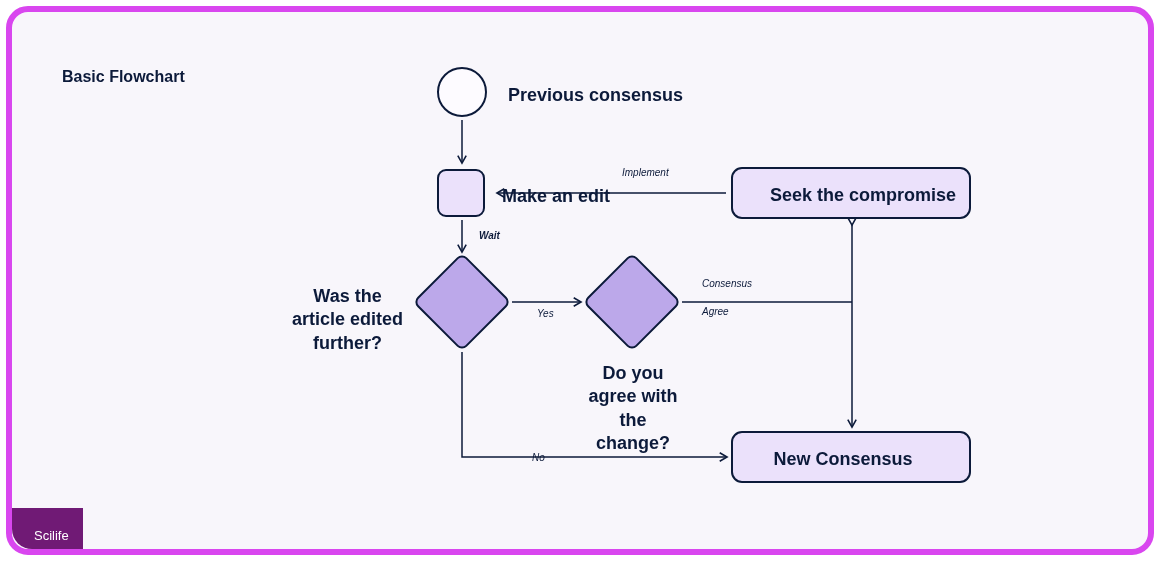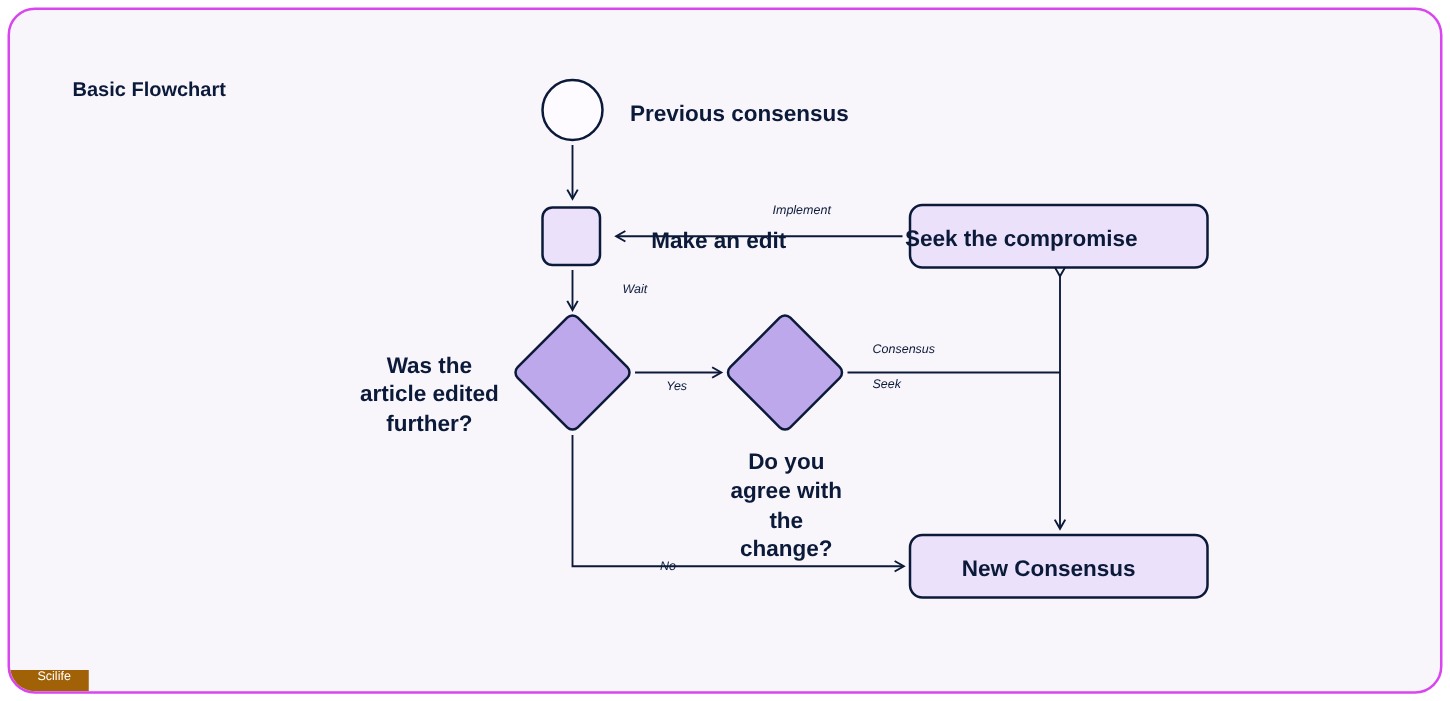--- a/index.html
+++ b/index.html
@@ -17,7 +17,7 @@
       right: 6px;
       bottom: 6px;
       background: #f8f6fb;
-      border: 2px solid #d946ef;
+      border: 6px solid #d946ef;
       border-radius: 22px;
       overflow: hidden;
     }

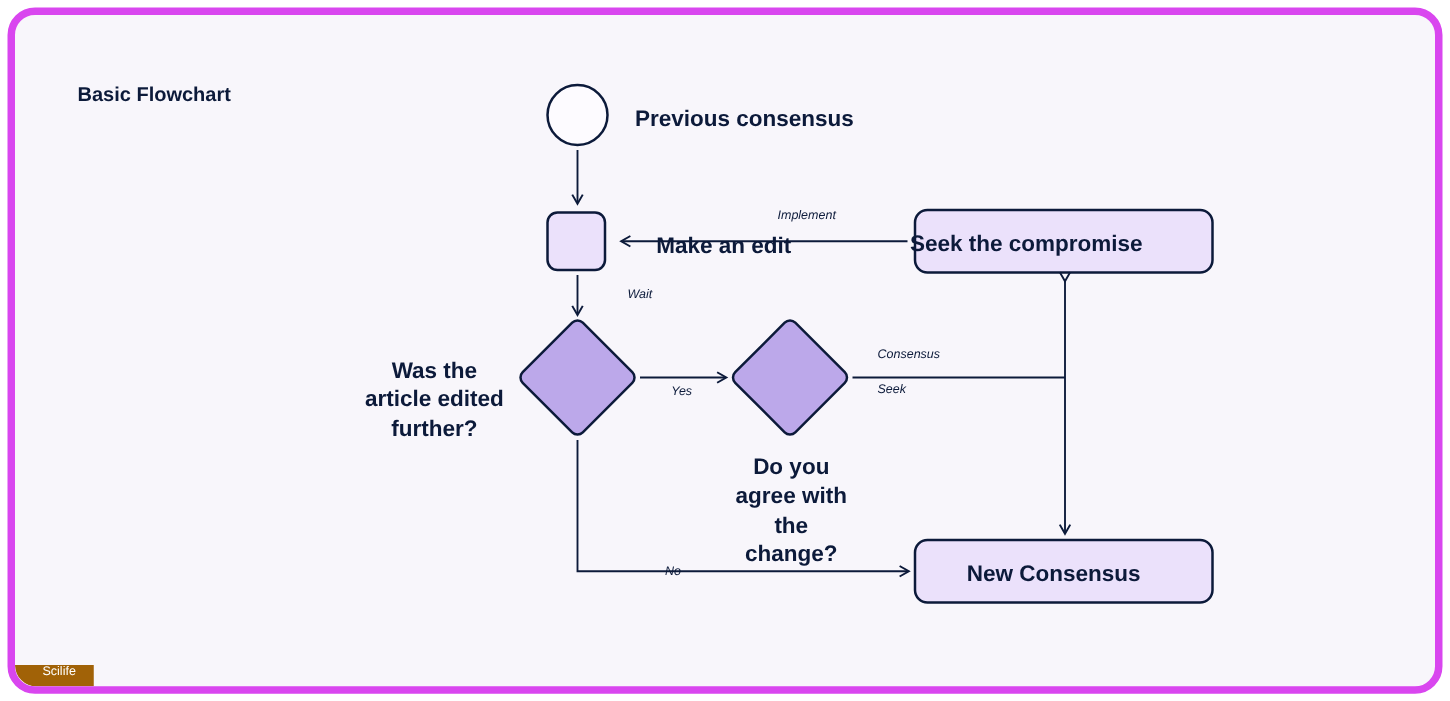--- a/index.html
+++ b/index.html
@@ -110,7 +110,7 @@
   </svg>
 
   <div class="node-text" style="left:496px; top:72px; text-align:left;">Previous consensus</div>
-  <div class="node-text" style="left:490px; top:173px; text-align:left;margin-left:23px;">Make an edit</div>
+  <div class="node-text" style="left:490px; top:173px; text-align:left;">Make an edit</div>
   <div class="node-text" style="left:571px; top:350px; width:100px;">Do you agree with the change?</div>
   <div class="node-text" style="left:273px; top:273px; width:125px; text-align:center;">Was the article edited further?</div>
   <div class="node-text" style="left:690px; top:172px; width:238px;">Seek the compromise</div>

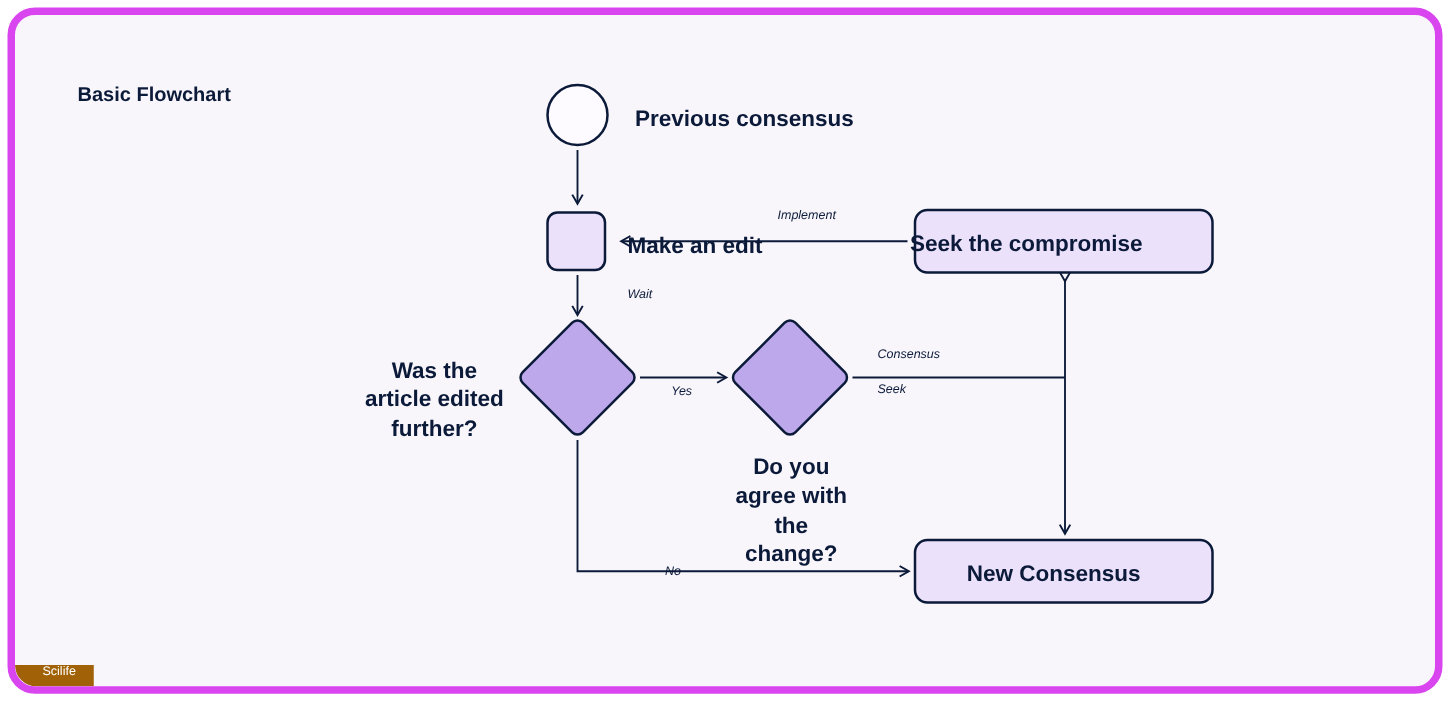--- a/index.html
+++ b/index.html
@@ -113,7 +113,7 @@
   <div class="node-text" style="left:490px; top:173px; text-align:left;">Make an edit</div>
   <div class="node-text" style="left:571px; top:350px; width:100px;">Do you agree with the change?</div>
   <div class="node-text" style="left:273px; top:273px; width:125px; text-align:center;">Was the article edited further?</div>
-  <div class="node-text" style="left:690px; top:172px; width:238px;">Seek the compromise</div>
+  <div class="node-text" style="left:732px; top:172px; width:238px;">Seek the compromise</div>
   <div class="node-text" style="left:720px; top:436px; width:222px;">New Consensus</div>
 
   <div class="edge-label" style="left:490px; top:218px;">Wait</div>

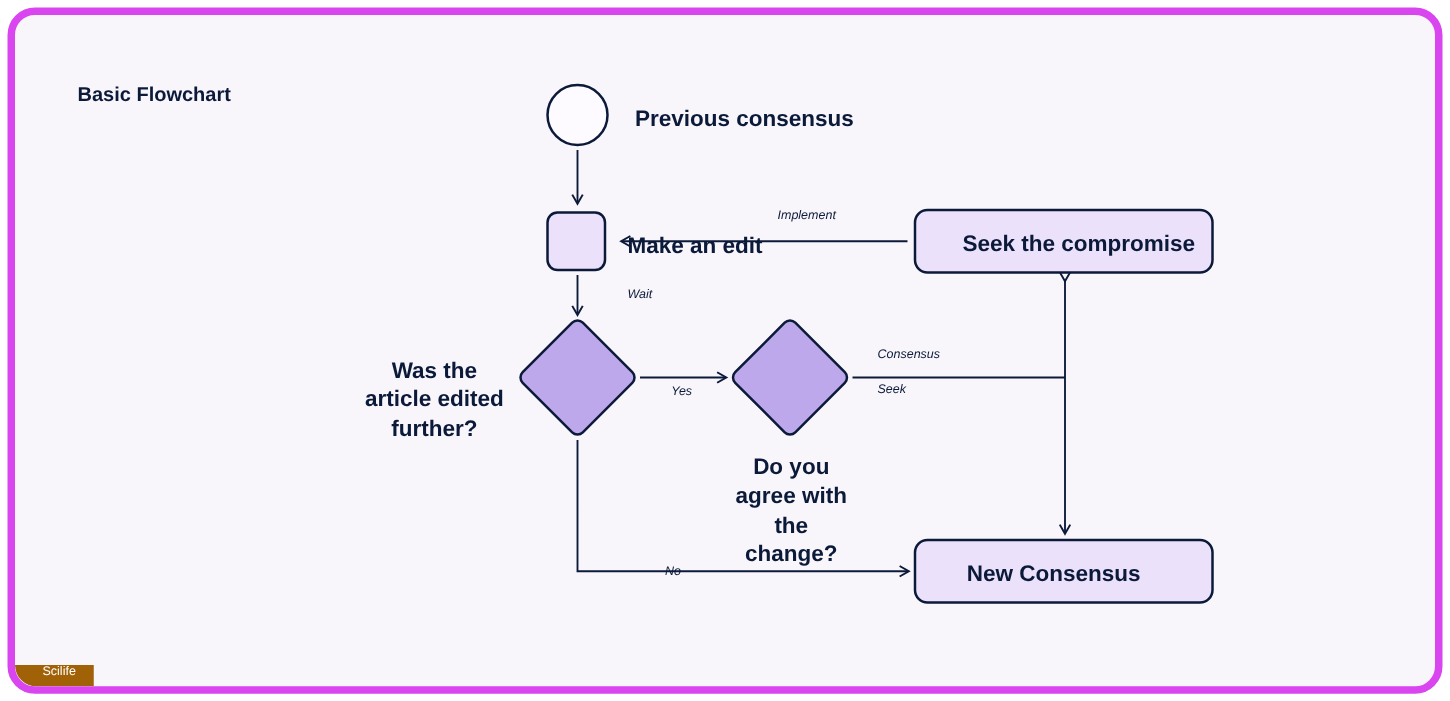--- a/index.html
+++ b/index.html
@@ -116,7 +116,7 @@
   <div class="node-text" style="left:732px; top:172px; width:238px;">Seek the compromise</div>
   <div class="node-text" style="left:720px; top:436px; width:222px;">New Consensus</div>
 
-  <div class="edge-label" style="left:490px; top:218px;">Wait</div>
+  <div class="edge-label" style="left:467px; top:218px;font-weight:bold;">Wait</div>
   <div class="edge-label" style="left:525px; top:280px;margin-top:16px;">Yes</div>
   <div class="edge-label" style="left:520px; top:440px;">No</div>
   <div class="edge-label" style="left:690px; top:266px;">Consensus</div>

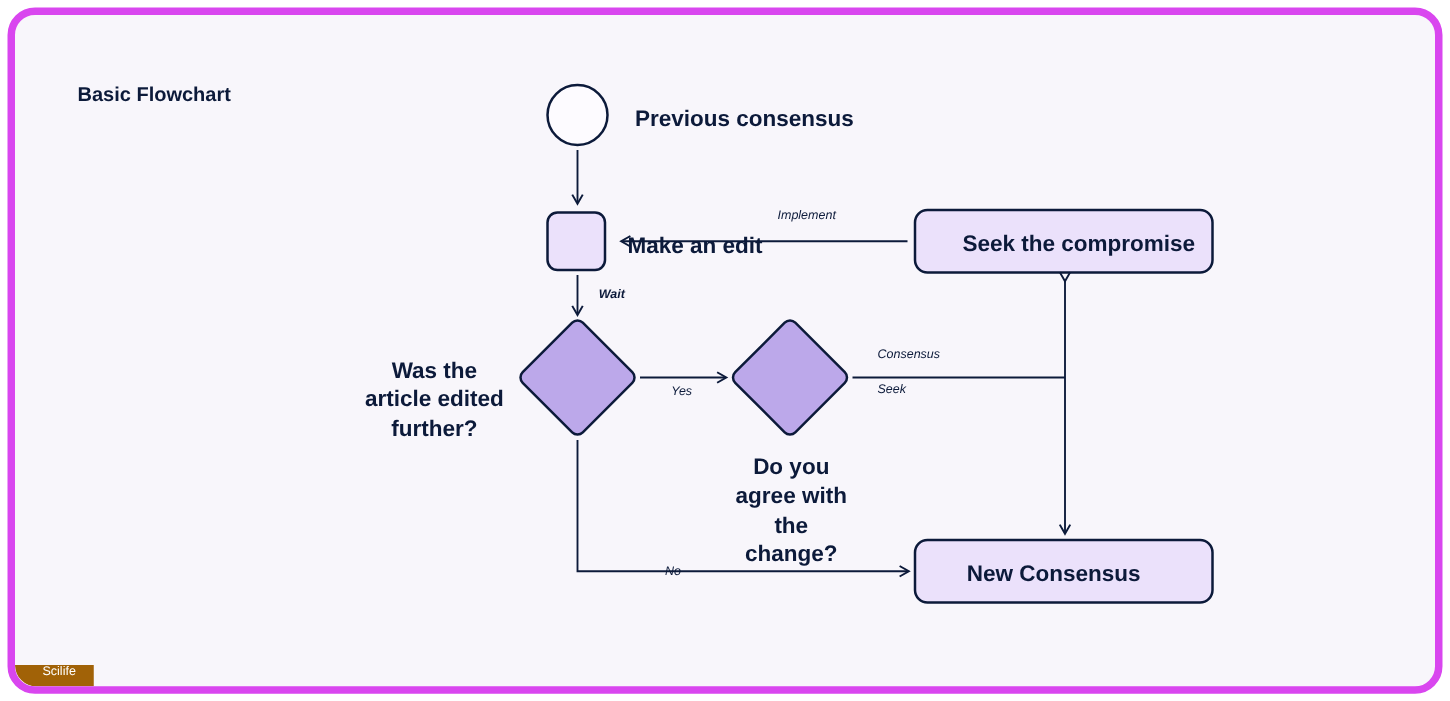--- a/index.html
+++ b/index.html
@@ -120,7 +120,7 @@
   <div class="edge-label" style="left:525px; top:280px;margin-top:16px;">Yes</div>
   <div class="edge-label" style="left:520px; top:440px;">No</div>
   <div class="edge-label" style="left:690px; top:266px;">Consensus</div>
-  <div class="edge-label" style="left:690px; top:294px;">Seek</div>
+  <div class="edge-label" style="left:690px; top:294px;">Agree</div>
   <div class="edge-label" style="left:610px; top:155px;">Implement</div>
 
   <div class="brand">Scilife</div>

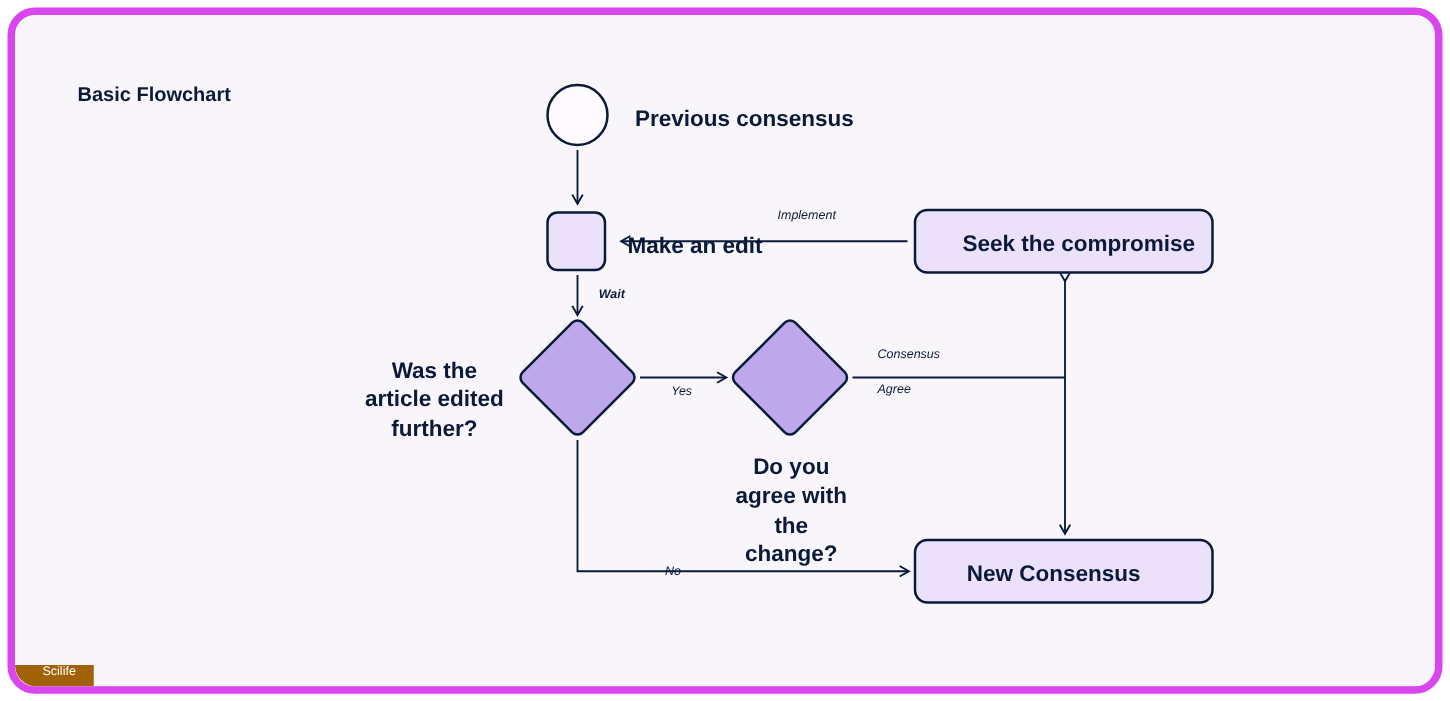--- a/index.html
+++ b/index.html
@@ -33,10 +33,10 @@
       position: absolute;
       left: 0;
       bottom: 0;
-      background: #a16207;
+      background: #701a75;
       color: #fff;
-      font-size: 10px;
-      padding: 0 14px 6px 22px;
+      font-size: 13px;
+      padding: 20px 14px 6px 22px;
       border-bottom-left-radius: 20px;
     }
     .node-text {

